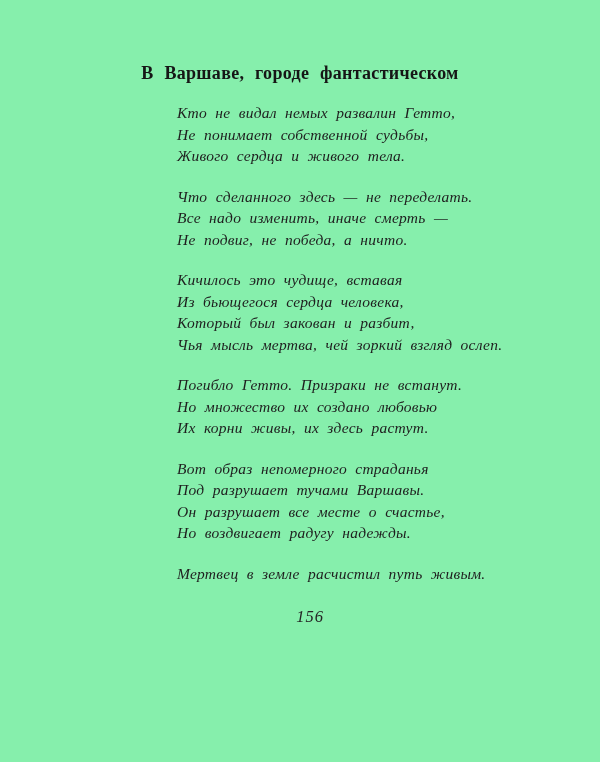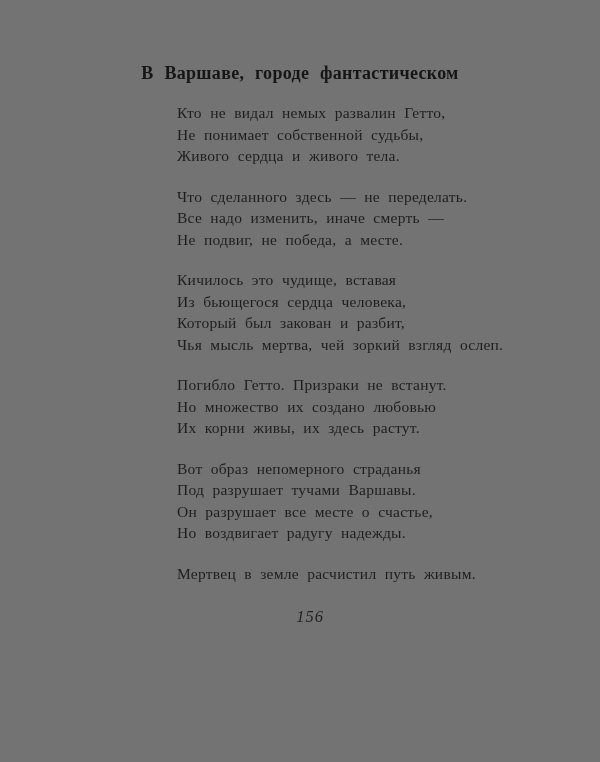--- a/index.html
+++ b/index.html
@@ -11,7 +11,7 @@
     position: relative;
     width: 600px;
     height: 762px;
-    background: #737373;
+    background: #86efac;
     overflow: hidden;
     font-family: "Liberation Serif", "DejaVu Serif", serif;
     color: #1e1e1e;

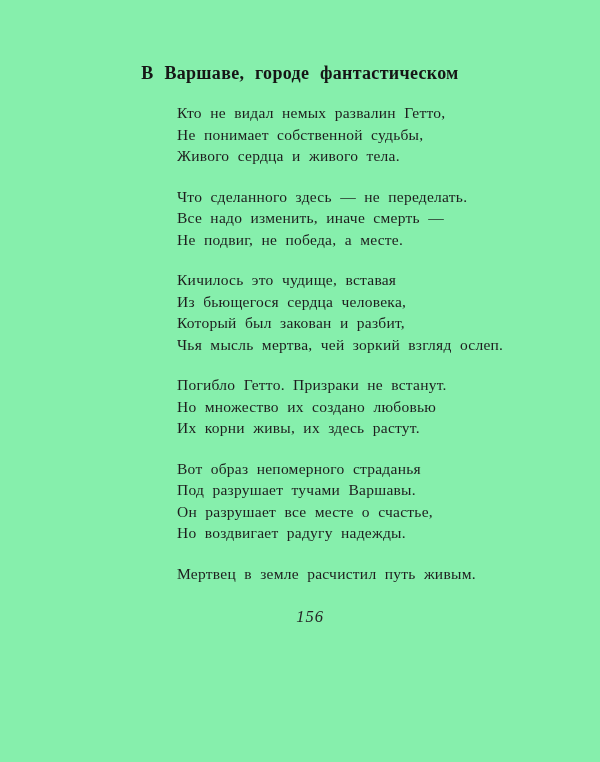--- a/index.html
+++ b/index.html
@@ -41,6 +41,7 @@
   }
   .poem-line {
     white-space: nowrap;
+    font-style: italic;
   }
   .page-number {
     margin-top: 22px;

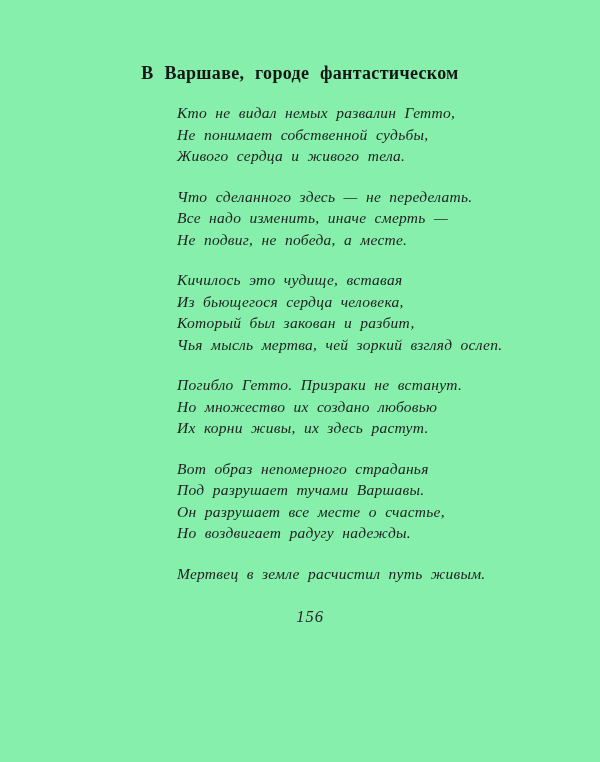--- a/index.html
+++ b/index.html
@@ -70,7 +70,7 @@
       <div class="stanza">
         <div class="poem-line">Что сделанного здесь — не переделать.</div>
         <div class="poem-line">Все надо изменить, иначе смерть —</div>
-        <div class="poem-line">Не подвиг, не победа, а месте.</div>
+        <div class="poem-line">Не подвиг, не победа, а ничто.</div>
       </div>
       <div class="stanza">
         <div class="poem-line">Кичилось это чудище, вставая</div>

